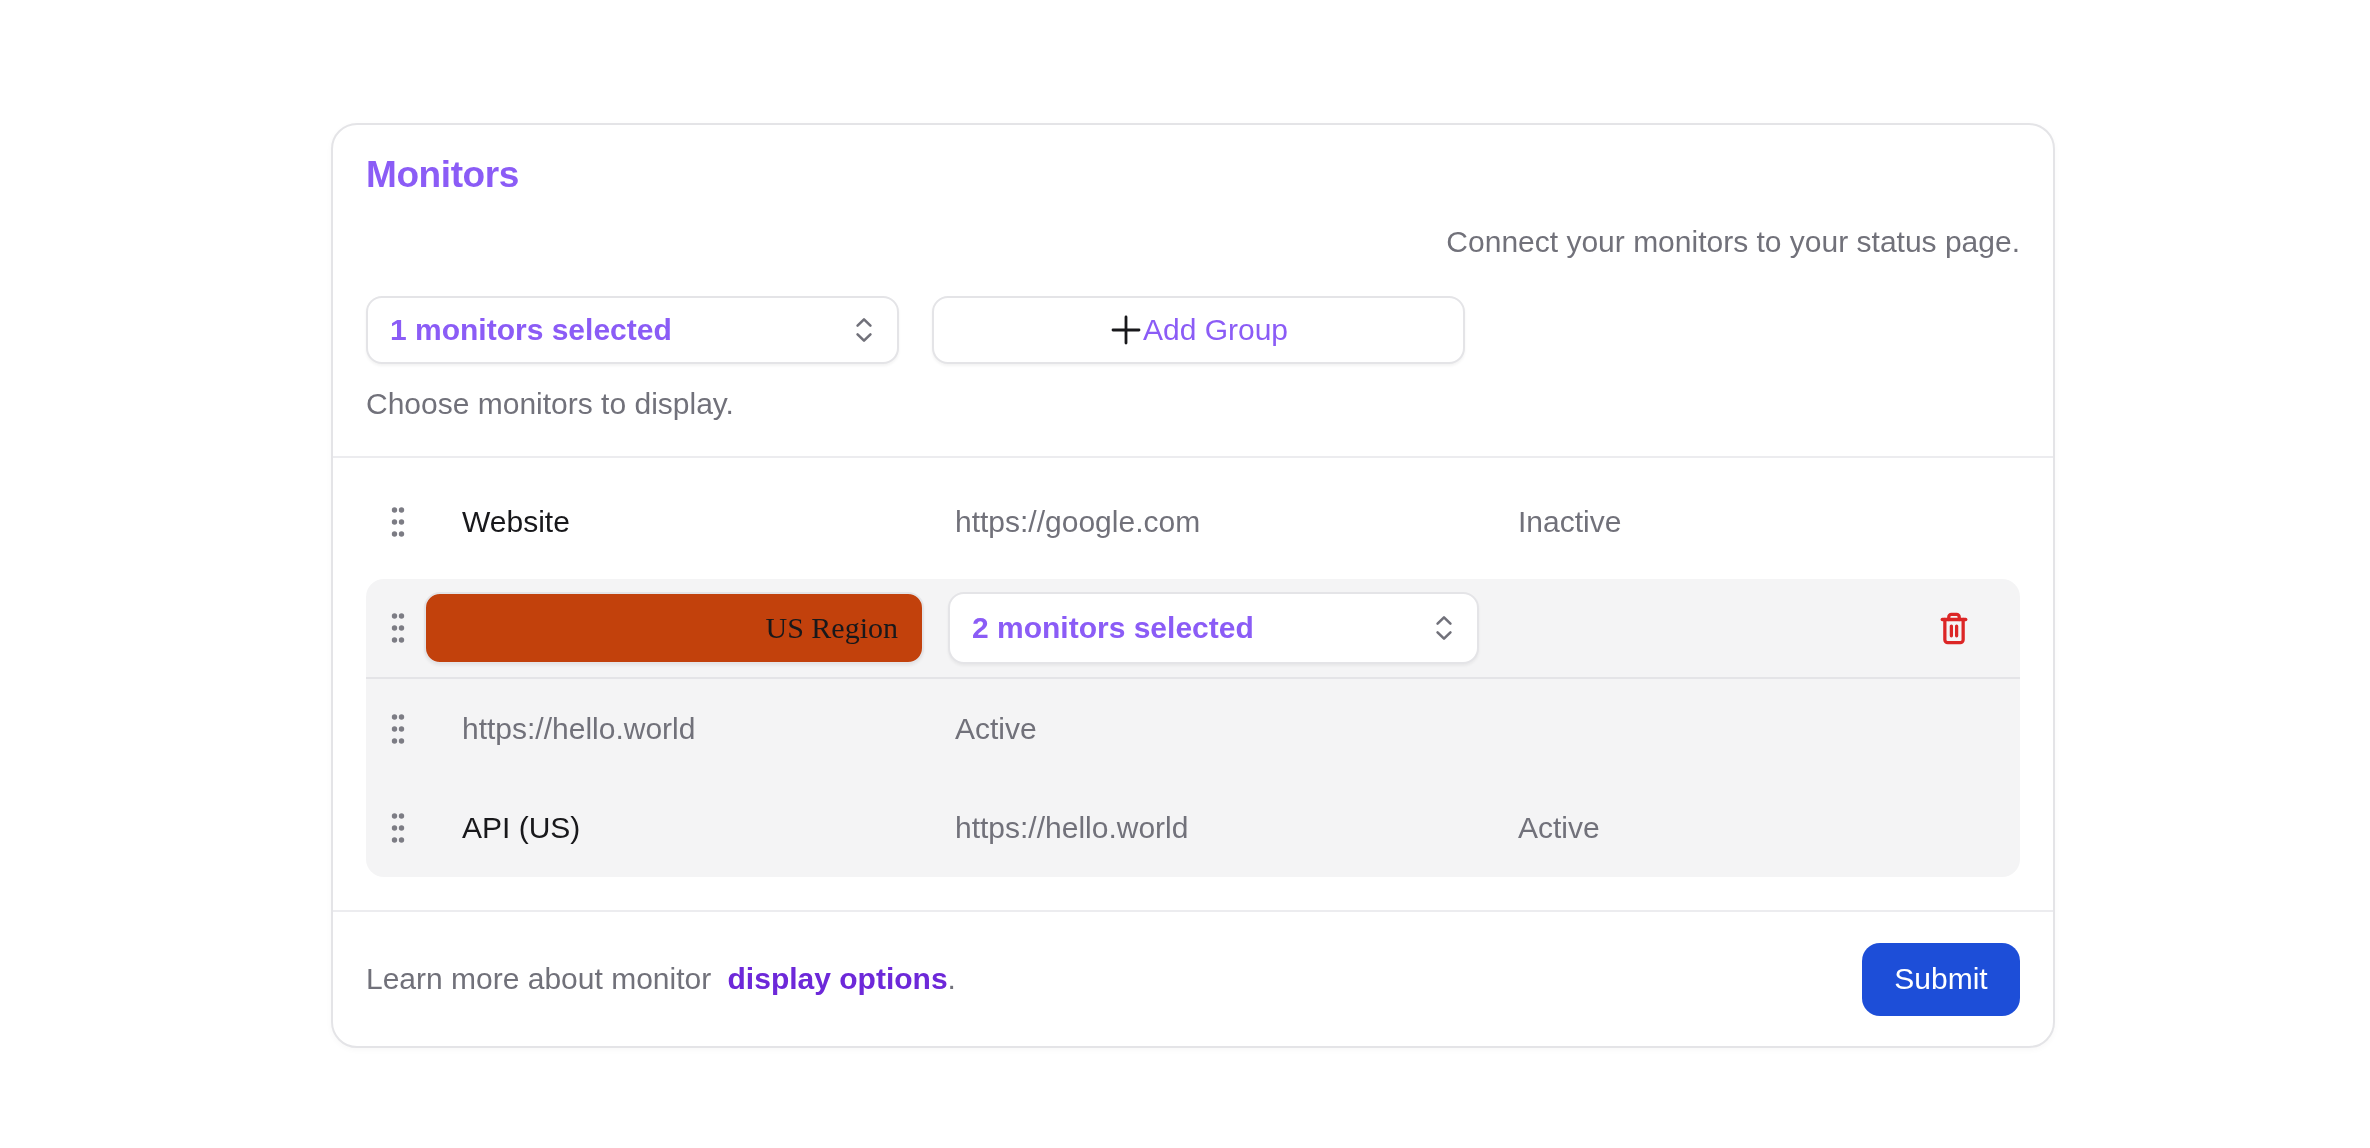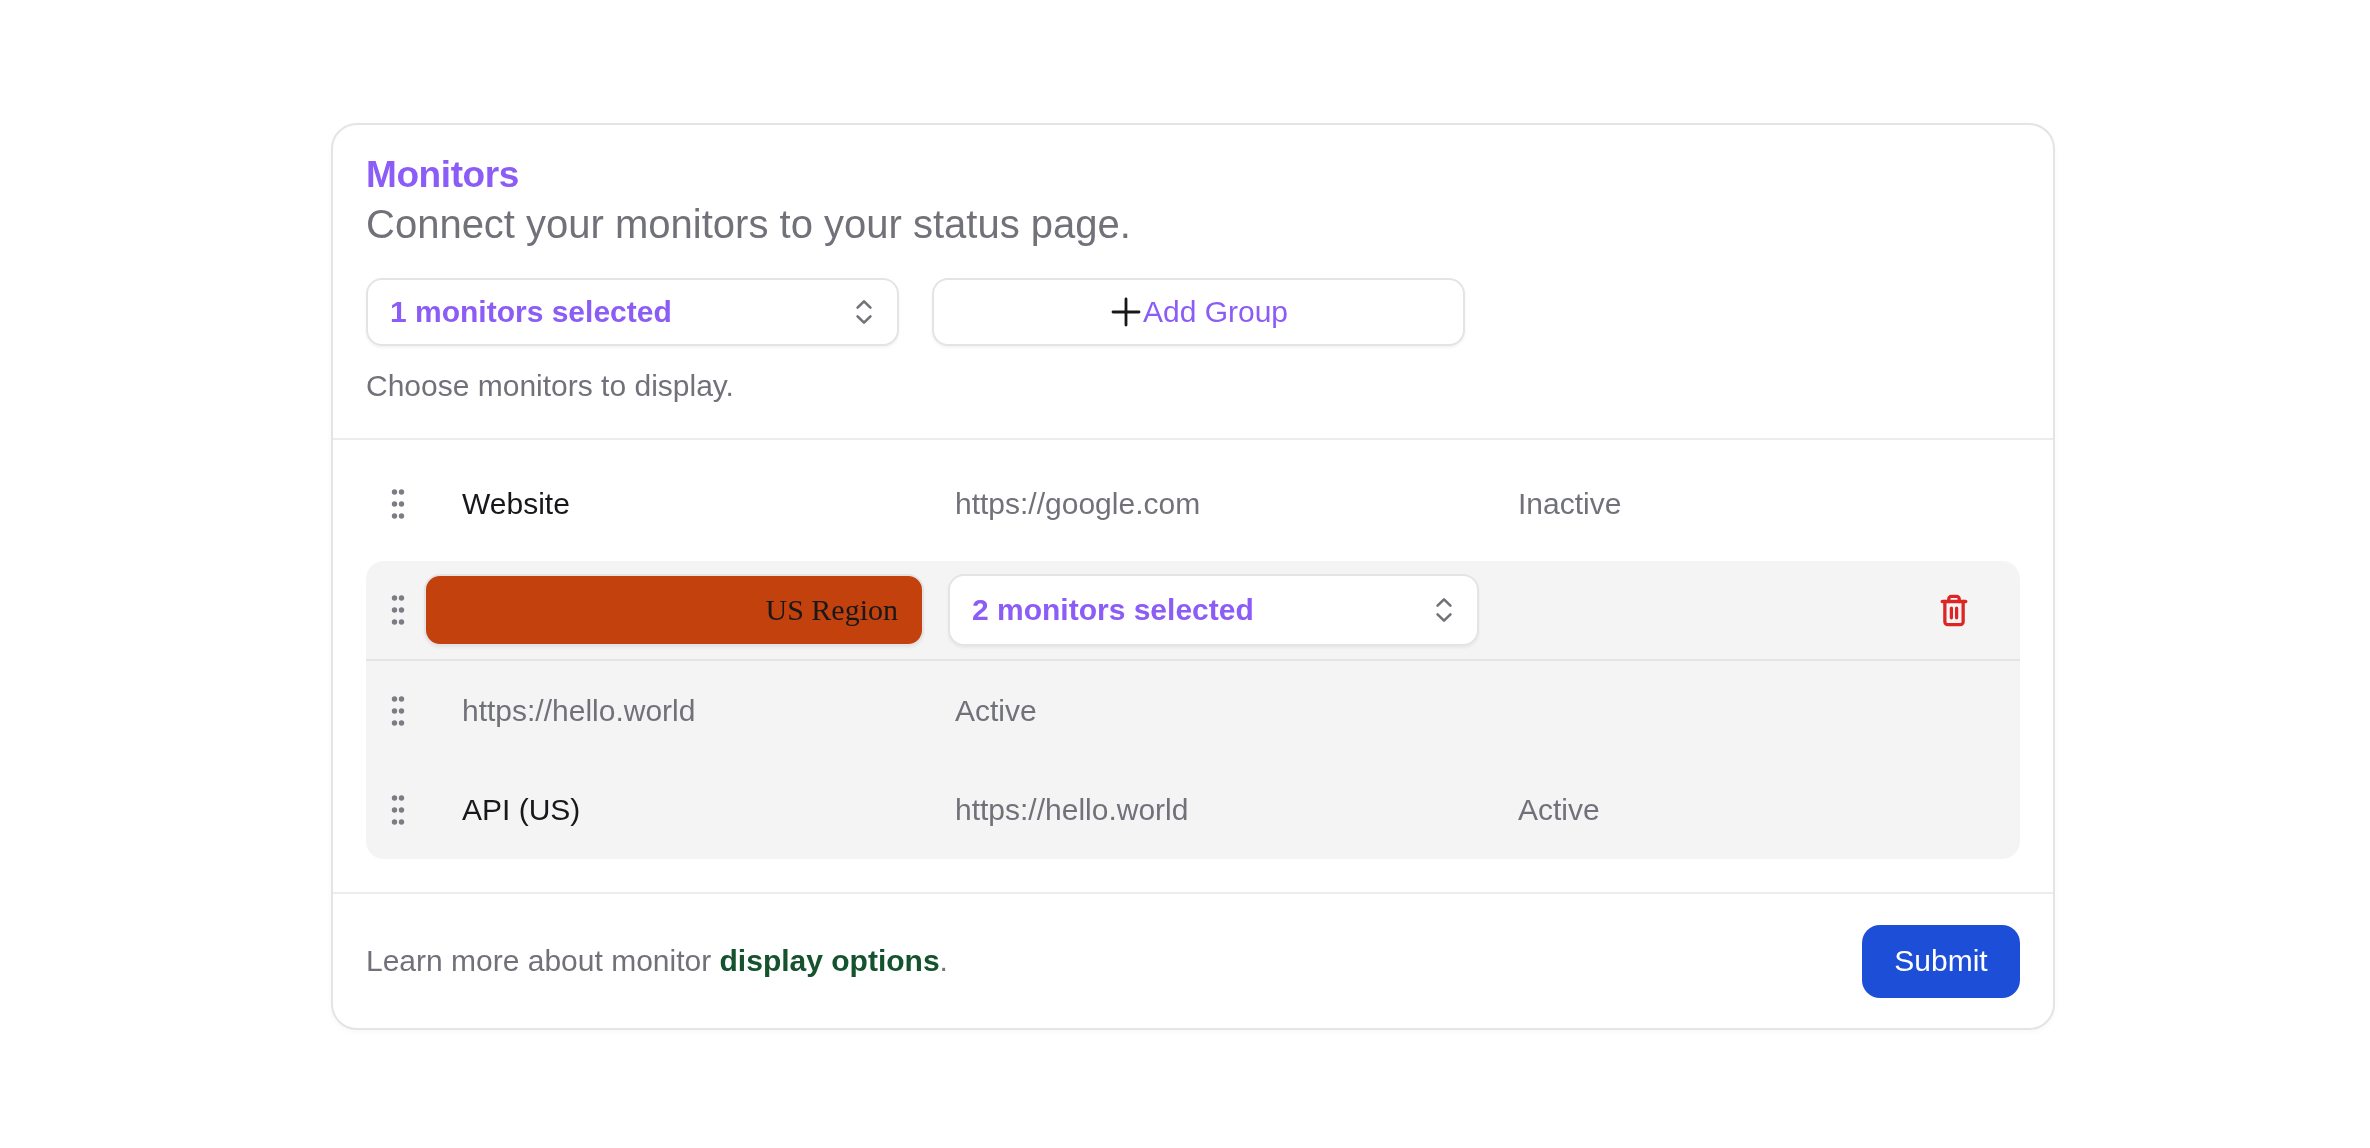--- a/index.html
+++ b/index.html
@@ -25,7 +25,7 @@
     letter-spacing: -0.4px; color: #8b5cf6;
   }
   .subtitle {
-    margin-top: 8px; font-size: 40px; line-height: 36px; color: #71717a;
+    margin-top: 26px; font-size: 30px; line-height: 36px; color: #71717a; text-align: right;
   }
   .controls { margin-top: 36px; display: flex; gap: 33px; }
   .select-box, .btn-add {

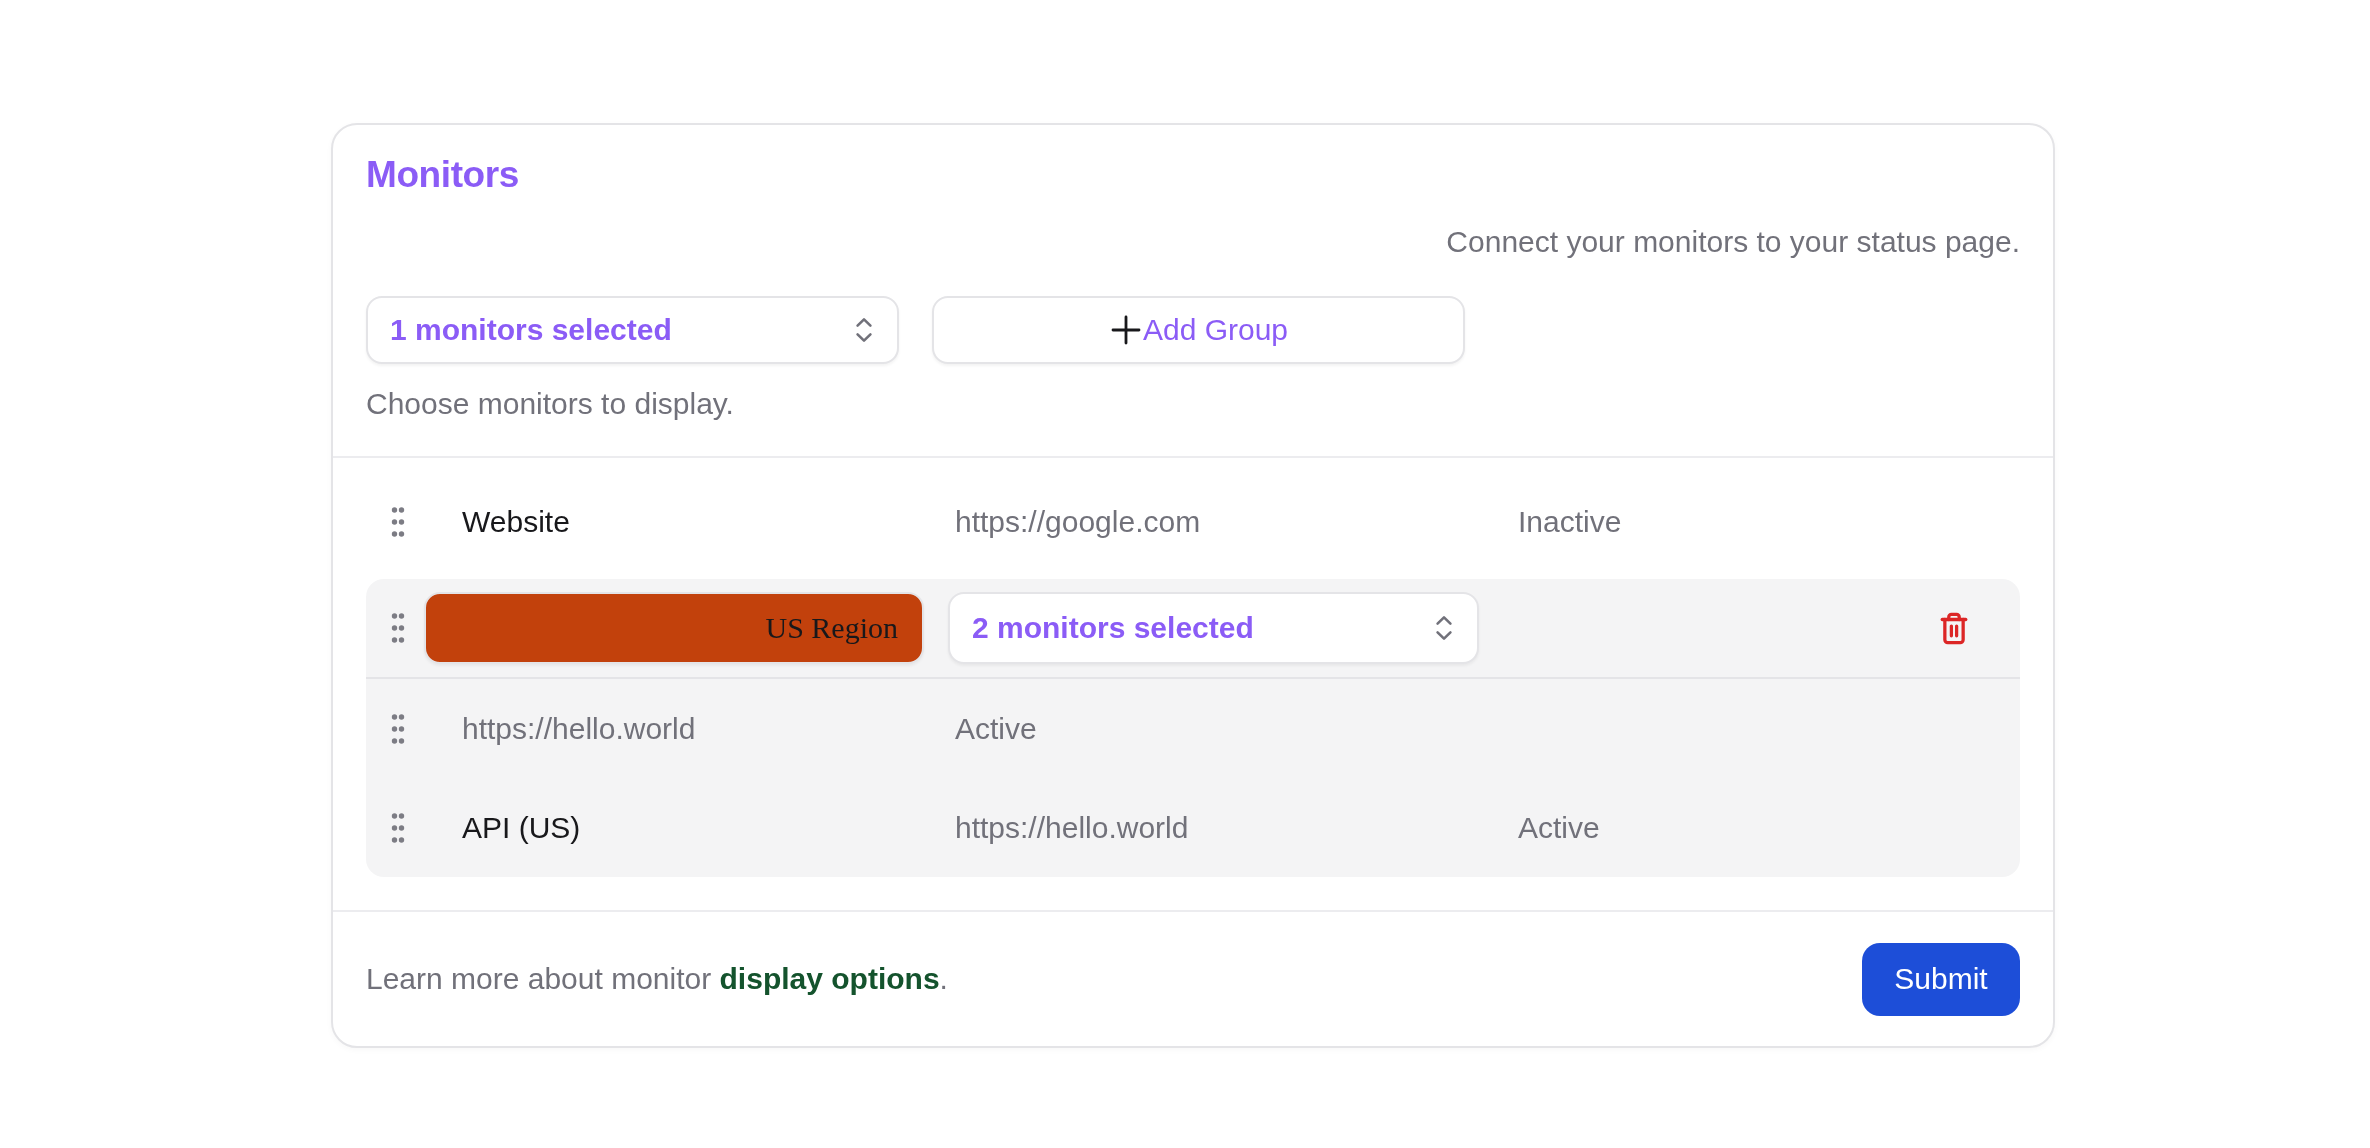--- a/index.html
+++ b/index.html
@@ -103,7 +103,7 @@
     padding: 0 33px;
   }
   .footer-text { font-size: 30px; color: #71717a; }
-  .footer-text strong { color: #14532d; font-weight: 700; cursor: pointer; }
+  .footer-text strong { color: #6d28d9; font-weight: 700; cursor: pointer; margin-left: 8px; }
   .btn-submit {
     width: 158px; height: 73px;
     background: #1d4ed8; color: #ffffff;

